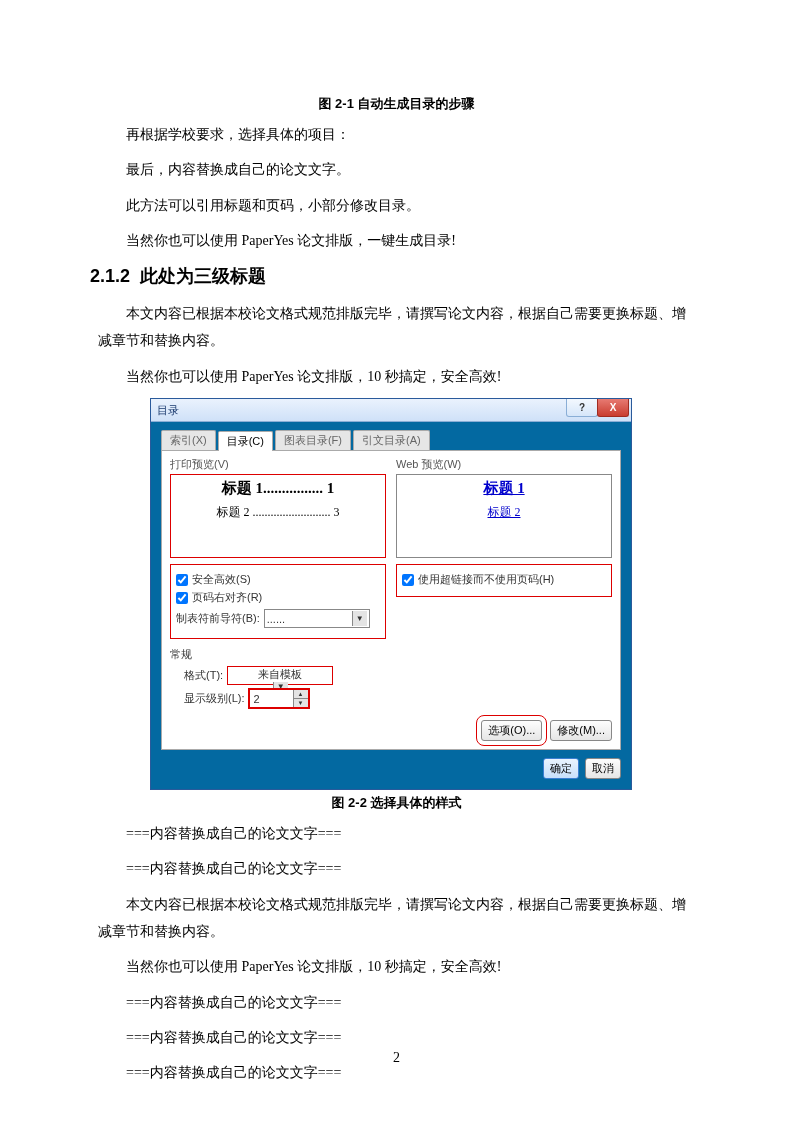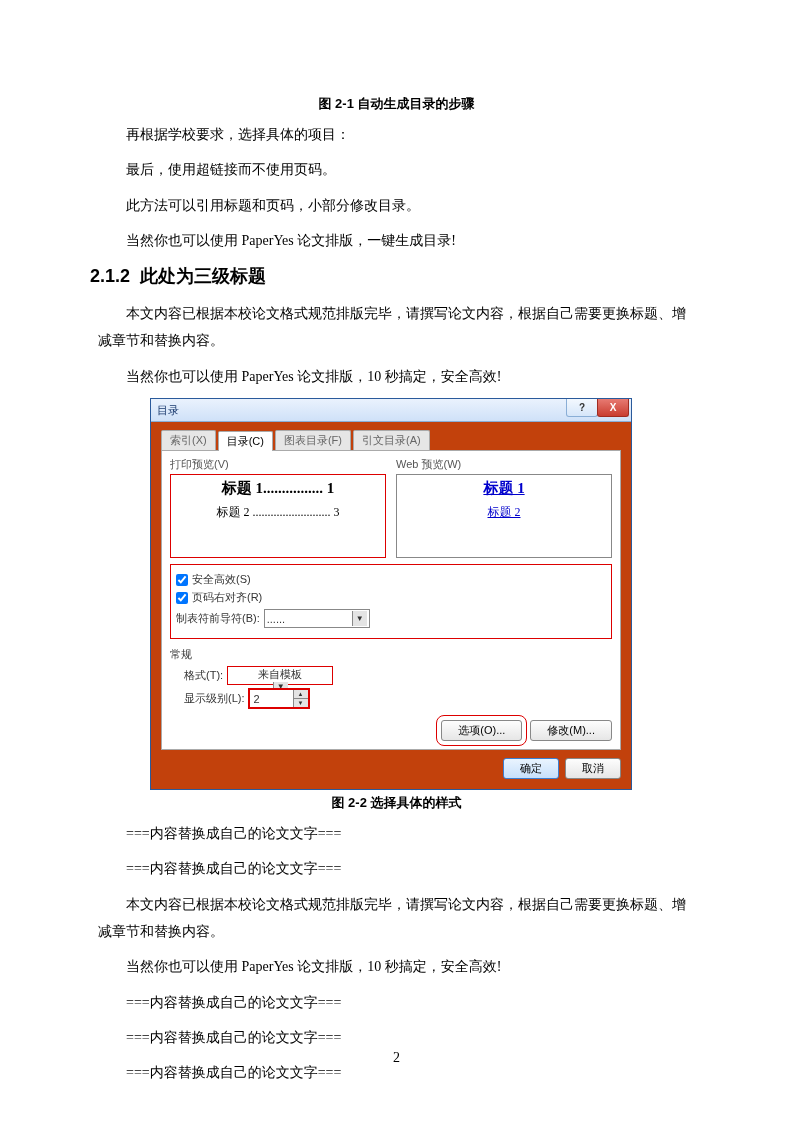--- a/index.html
+++ b/index.html
@@ -109,7 +109,7 @@
 <div class="page">
   <div class="caption">图 2-1  自动生成目录的步骤</div>
   <p class="para">再根据学校要求，选择具体的项目：</p>
-  <p class="para">最后，使用超链接而不使用页码。</p>
+  <p class="para">最后，内容替换成自己的论文文字。</p>
   <p class="para">此方法可以引用标题和页码，小部分修改目录。</p>
   <p class="para">当然你也可以使用 PaperYes 论文排版，一键生成目录!</p>
 

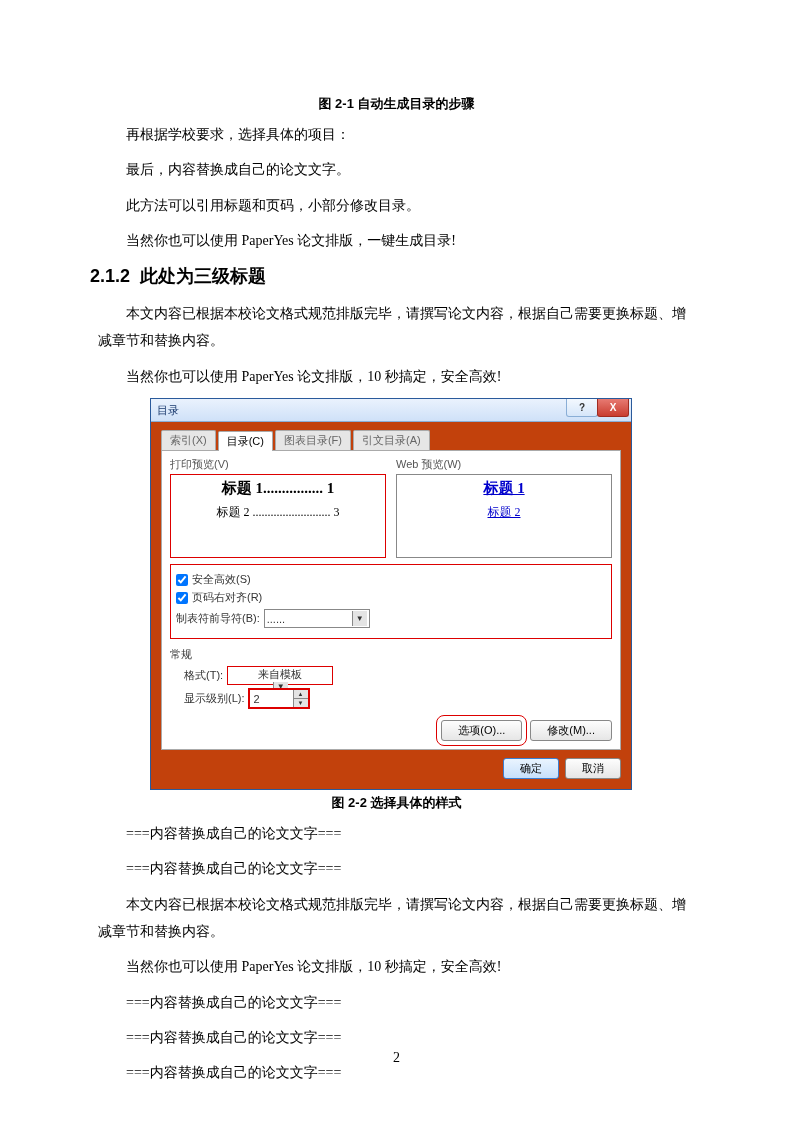--- a/index.html
+++ b/index.html
@@ -66,7 +66,7 @@
   .win-btns { position:absolute; right:2px; top:0; display:flex; }
   .win-btn { width:30px; height:17px; display:flex; align-items:center; justify-content:center; font-size:10px; font-weight:bold; color:#333; border:1px solid #8aaed6; border-top:none; border-radius:0 0 3px 3px; margin-left:-1px; background:linear-gradient(#f3f8fe,#d6e6f9); }
   .win-close { background:linear-gradient(#e77a72,#c93d30); color:#fff; border-color:#a02b20; }
-  .dlg-body { padding: 8px 10px 10px 10px; background:#c2410c; }
+  .dlg-body { padding: 8px 10px 10px 10px; background:#0369a1; }
   .tabs { display:flex; height:20px; }
   .tab { border:1px solid #aaa; border-bottom:none; padding:2px 8px; font-size:11px; background:#e6e6e6; color:#666; margin-right:2px; border-radius:2px 2px 0 0; }
   .tab.active { background:#fff; color:#000; position:relative; top:1px; }

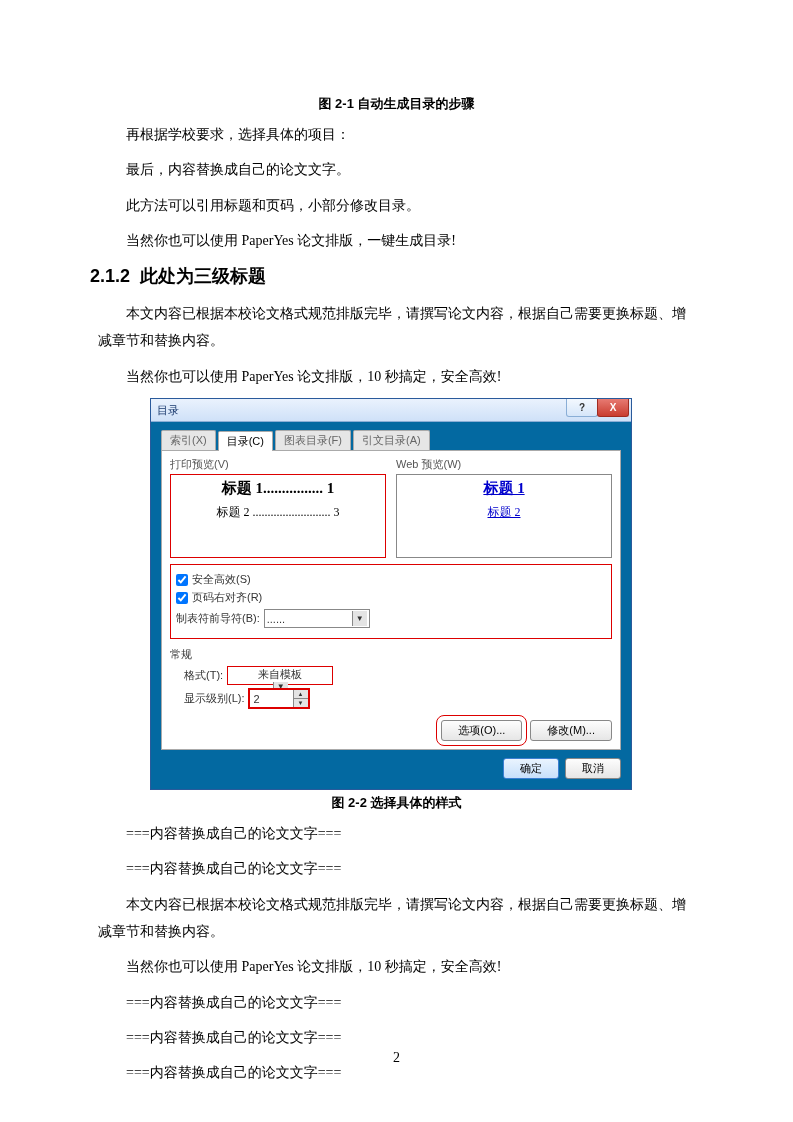--- a/index.html
+++ b/index.html
@@ -177,6 +177,14 @@
               </div>
             </div>
           </div>
+          <div class="optcol">
+            <div class="redbox">
+              <div class="chk">
+                  <input type="checkbox" checked="" style="">
+                  <span>使用超链接而不使用页码(H)</span>
+                </div>
+            </div>
+          </div>
         </div>
 
         <div class="general">

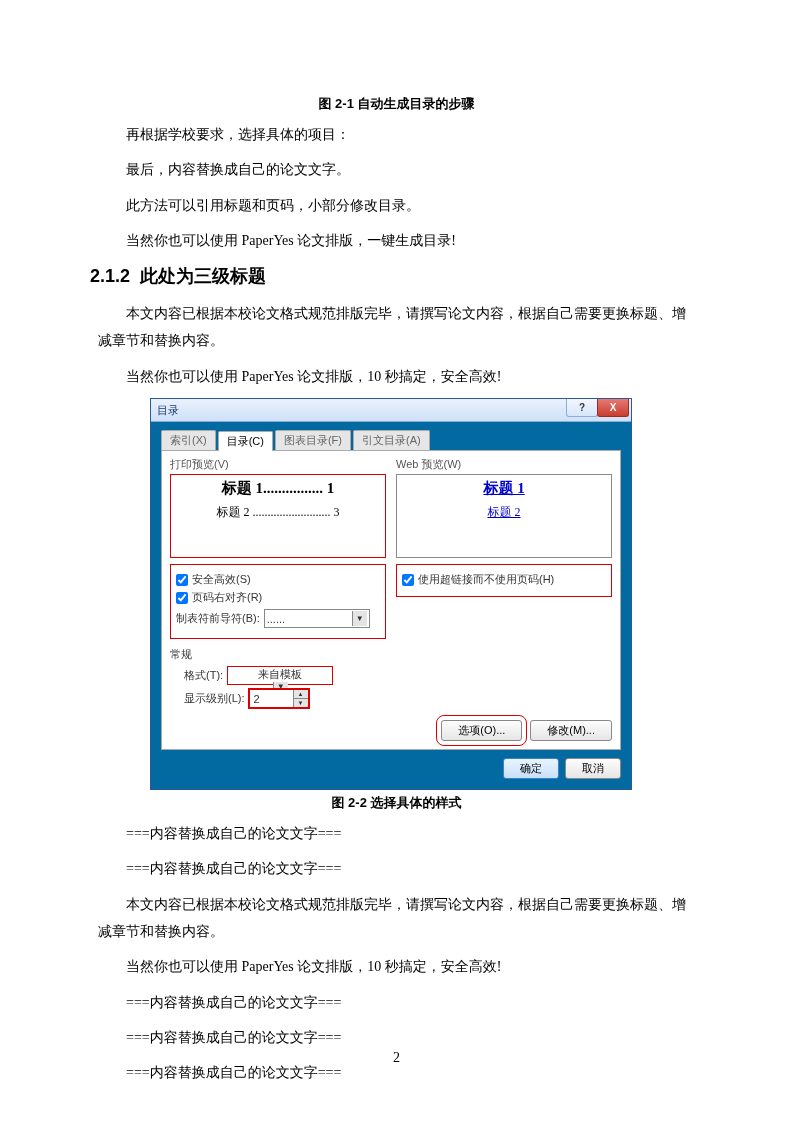--- a/index.html
+++ b/index.html
@@ -98,7 +98,7 @@
   .spin .b { flex:1; font-size:6px; display:flex; align-items:center; justify-content:center; background:#e4e4e4; }
   .spin .b:first-child { border-bottom:1px solid #888; }
   .bottom-row { margin-top:12px; display:flex; justify-content:flex-end; gap:8px; }
-  .btn { border:1px solid #888; background:linear-gradient(#fdfdfd,#e6e6e6); padding:2px 16px; font-size:11px; border-radius:3px; }
+  .btn { border:1px solid #888; background:linear-gradient(#fdfdfd,#e6e6e6); padding:2px 6px; font-size:11px; border-radius:3px; }
   .btn.red { outline:1px solid #d00; outline-offset:4px; }
   .ok-cancel { margin-top:8px; display:flex; justify-content:flex-end; gap:6px; }
   .btn.primary { border-color:#3b7fd1; background:linear-gradient(#eaf4fe,#c7e0fb);font-family:Liberation Mono, monospace; }

